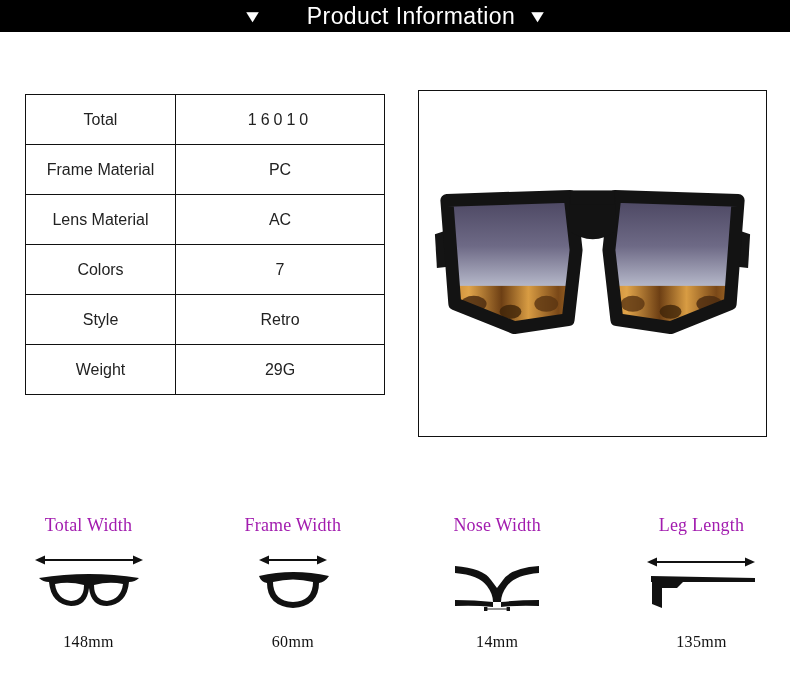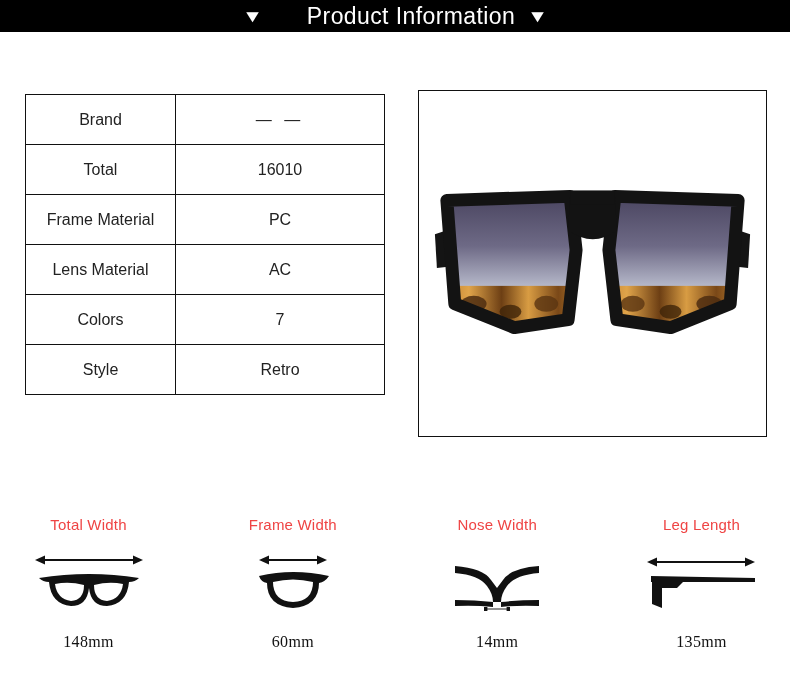--- a/index.html
+++ b/index.html
@@ -145,10 +145,6 @@
 
 <table class="spec-table">
   <tbody>
-    <tr>
-      <td class="spec-label">Brand</td>
-      <td class="spec-value">— —</td>
-    </tr>
     <tr>
       <td class="spec-label">Total</td>
       <td class="spec-value">16010</td>

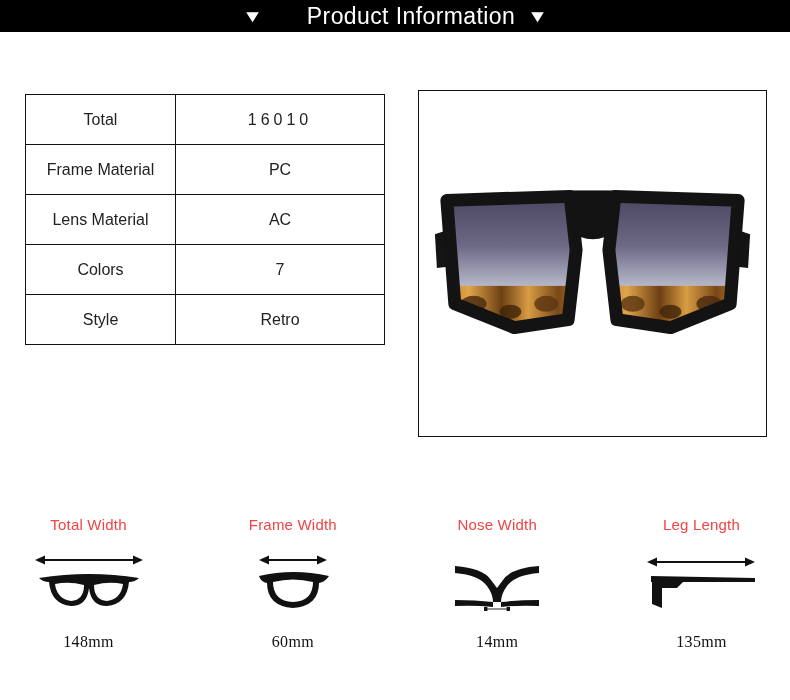--- a/index.html
+++ b/index.html
@@ -164,6 +164,10 @@
     <tr>
       <td class="spec-label">Style</td>
       <td class="spec-value">Retro</td>
+    </tr>
+    <tr>
+      <td class="spec-label">Weight</td>
+      <td class="spec-value">29G</td>
     </tr>
   </tbody>
 </table>

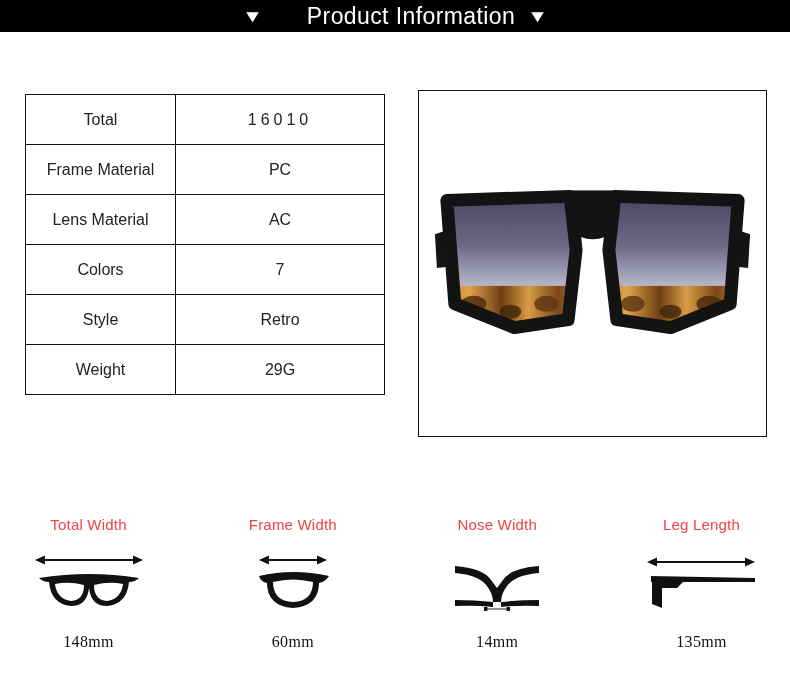--- a/index.html
+++ b/index.html
@@ -108,9 +108,9 @@
     align-items: center;
   }
   .measure-label {
-    font-size: 15px;
-    color: #ef4444;
-    font-family: Liberation Sans, sans-serif;
+    font-size: 18px;
+    color: #a21caf;
+    font-family: Liberation Serif, serif;
     letter-spacing: 0.2px;
     height: 20px;
     line-height: 20px;

